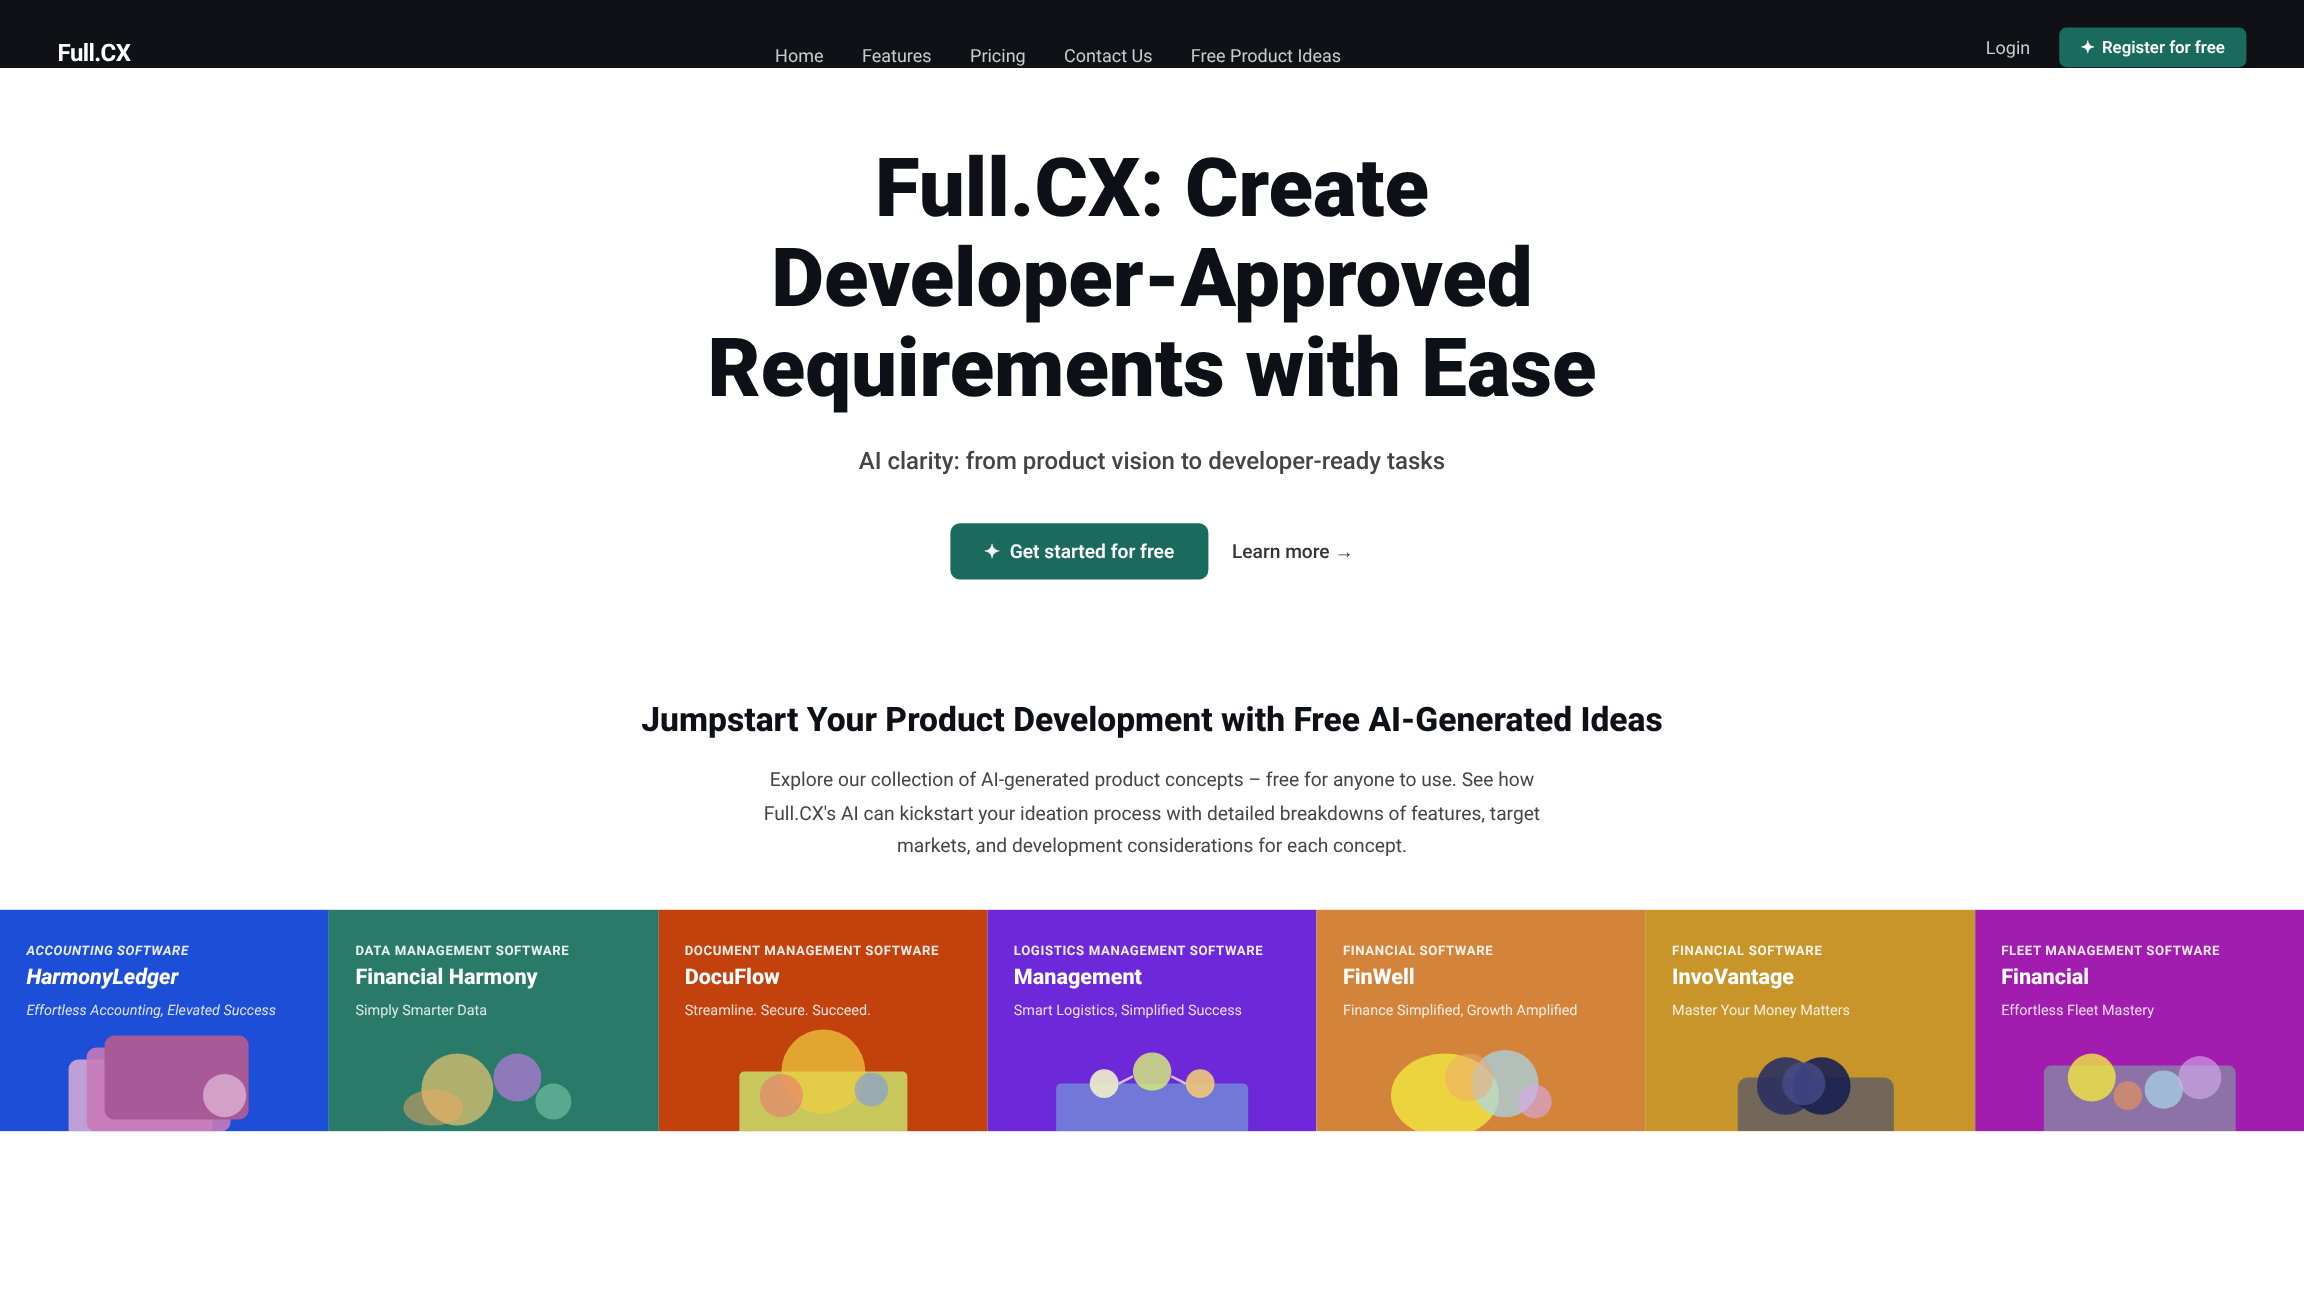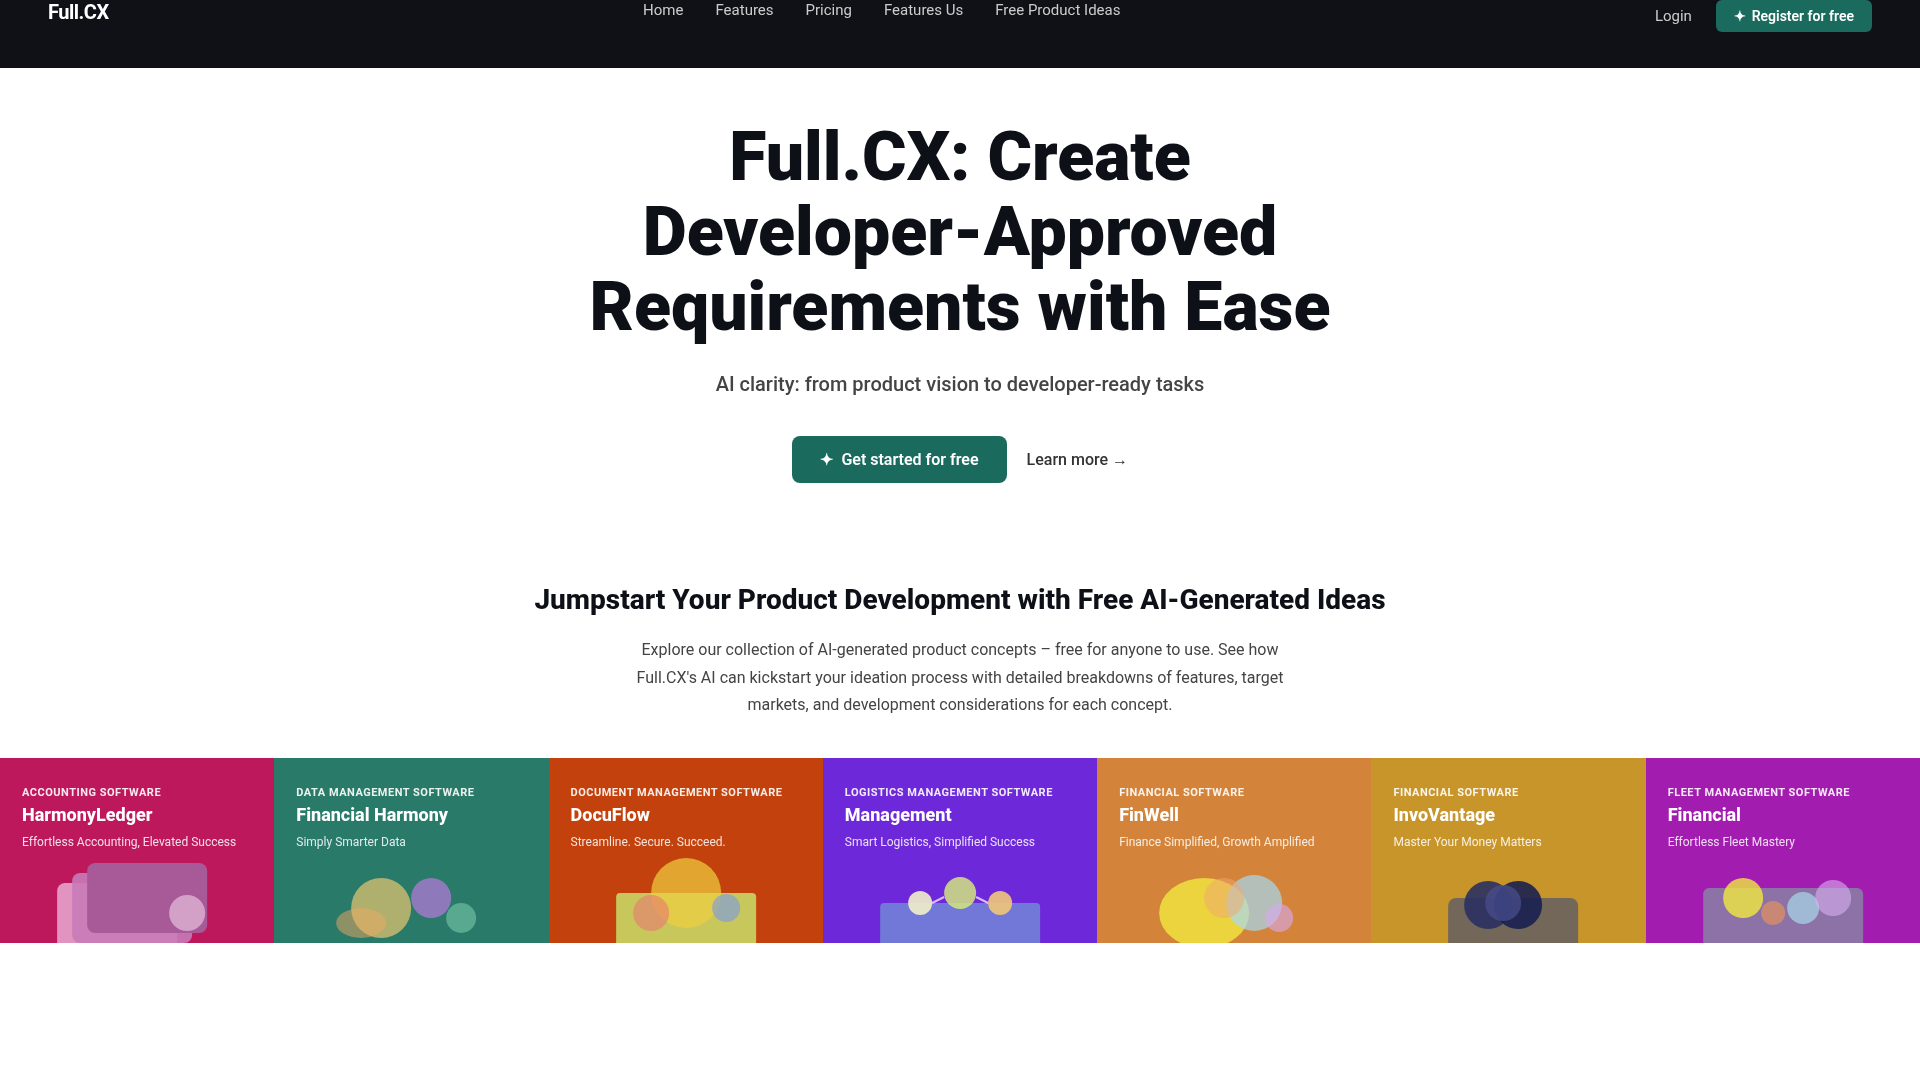--- a/index.html
+++ b/index.html
@@ -9,10 +9,10 @@
     nav {
       background: #0f1117;
       display: flex;
-      align-items: flex-start;
+      align-items: flex-end;
       justify-content: space-between;
       padding: 0 48px;
-      height: 68px;
+      height: 56px;
       position: fixed;
       top: 0; left: 0; right: 0;
       z-index: 100;

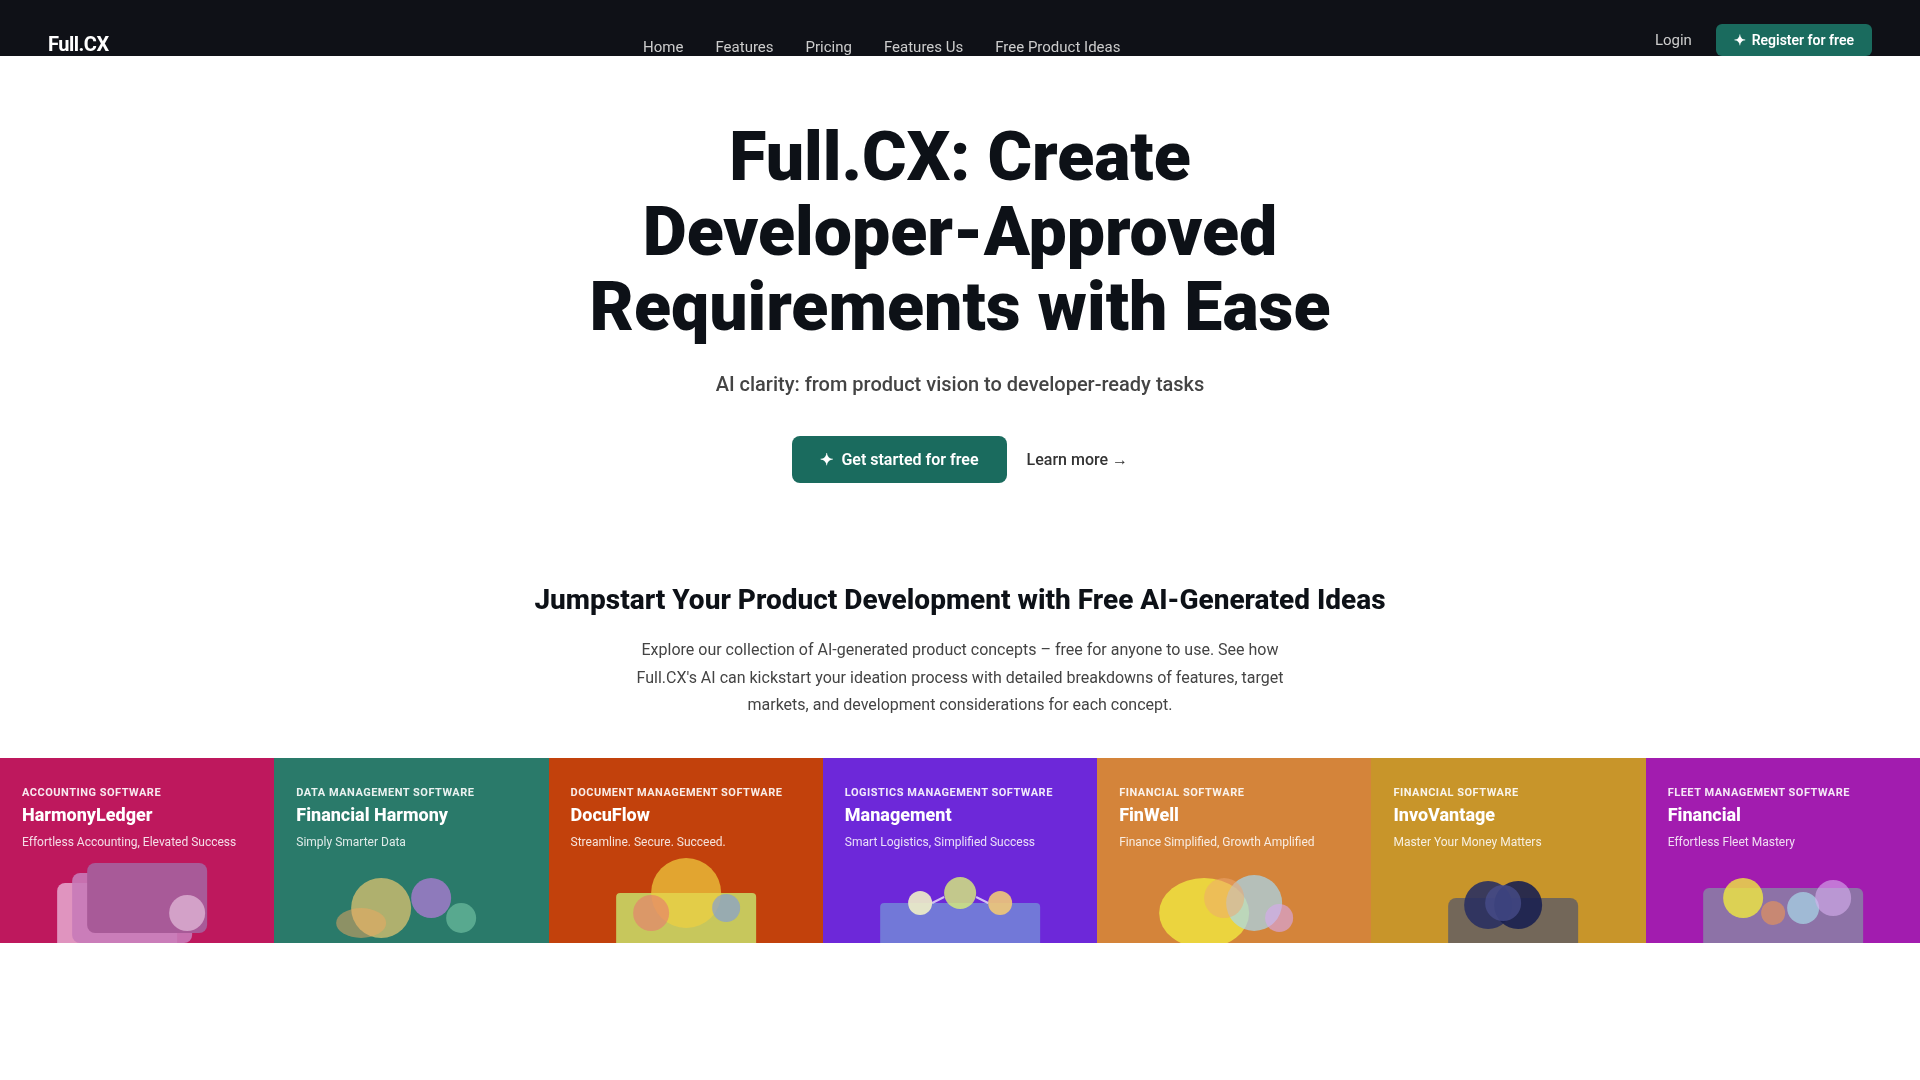--- a/index.html
+++ b/index.html
@@ -155,7 +155,7 @@
     <li><a href="#">Home</a></li>
     <li><a href="#">Features</a></li>
     <li><a href="#">Pricing</a></li>
-    <li><a href="#">Features Us</a></li>
+    <li><a href="#">Contact Us</a></li>
     <li><a href="#">Free Product Ideas</a></li>
   </ul>
   <div class="nav-right">

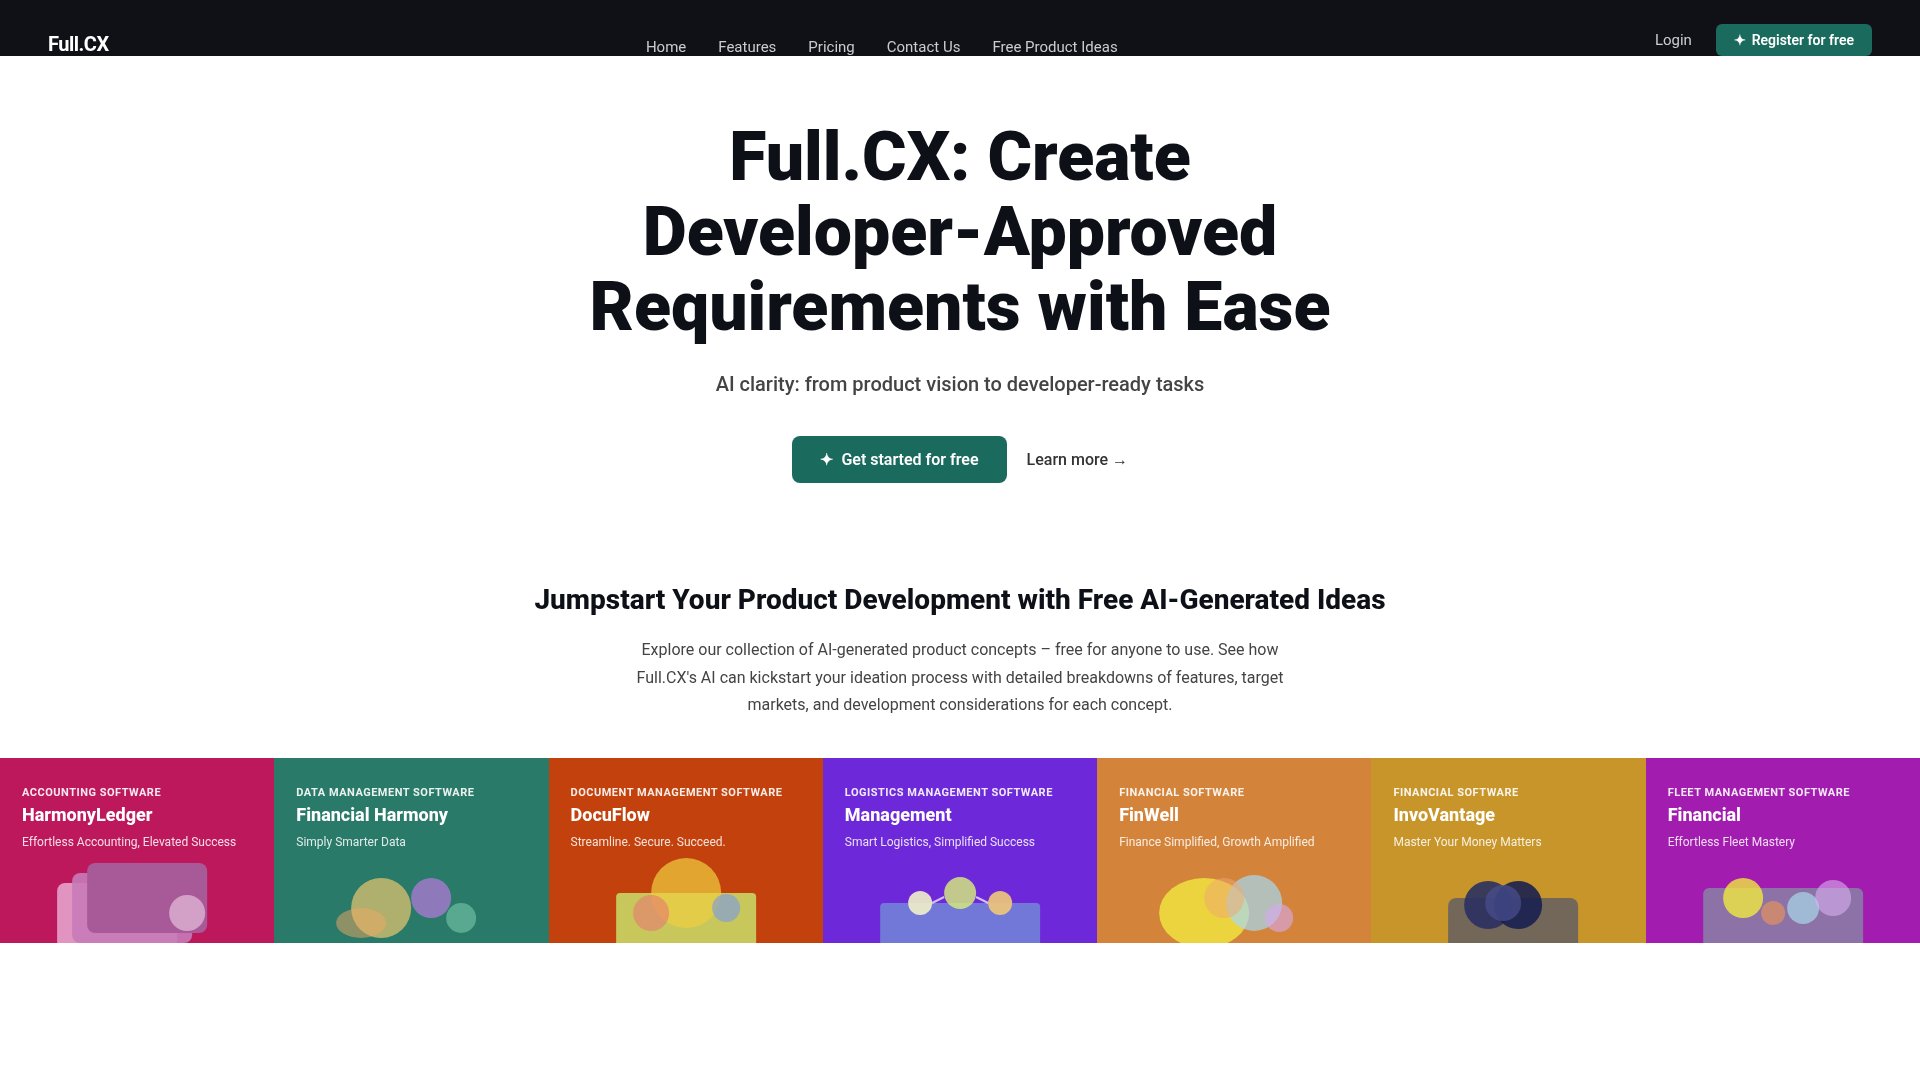--- a/index.html
+++ b/index.html
@@ -185,7 +185,7 @@
 </section>
 
 <div class="cards-row" id="cards-container">
-<div class="card" style="background: #be185d; color: rgb(255, 255, 255);">
+<div class="card" style="background: #1d4ed8; color: rgb(255, 255, 255); font-style: italic;">
       <div style="font-size:11px;font-weight:700;text-transform:uppercase;letter-spacing:0.5px;margin-bottom:5px;opacity:0.9;">Accounting Software</div>
       <div style="font-size:18px;font-weight:800;line-height:1.2;margin-bottom:8px;">HarmonyLedger</div>
       <div style="font-size:12px;line-height:1.4;opacity:0.85;">Effortless Accounting, Elevated Success</div>

